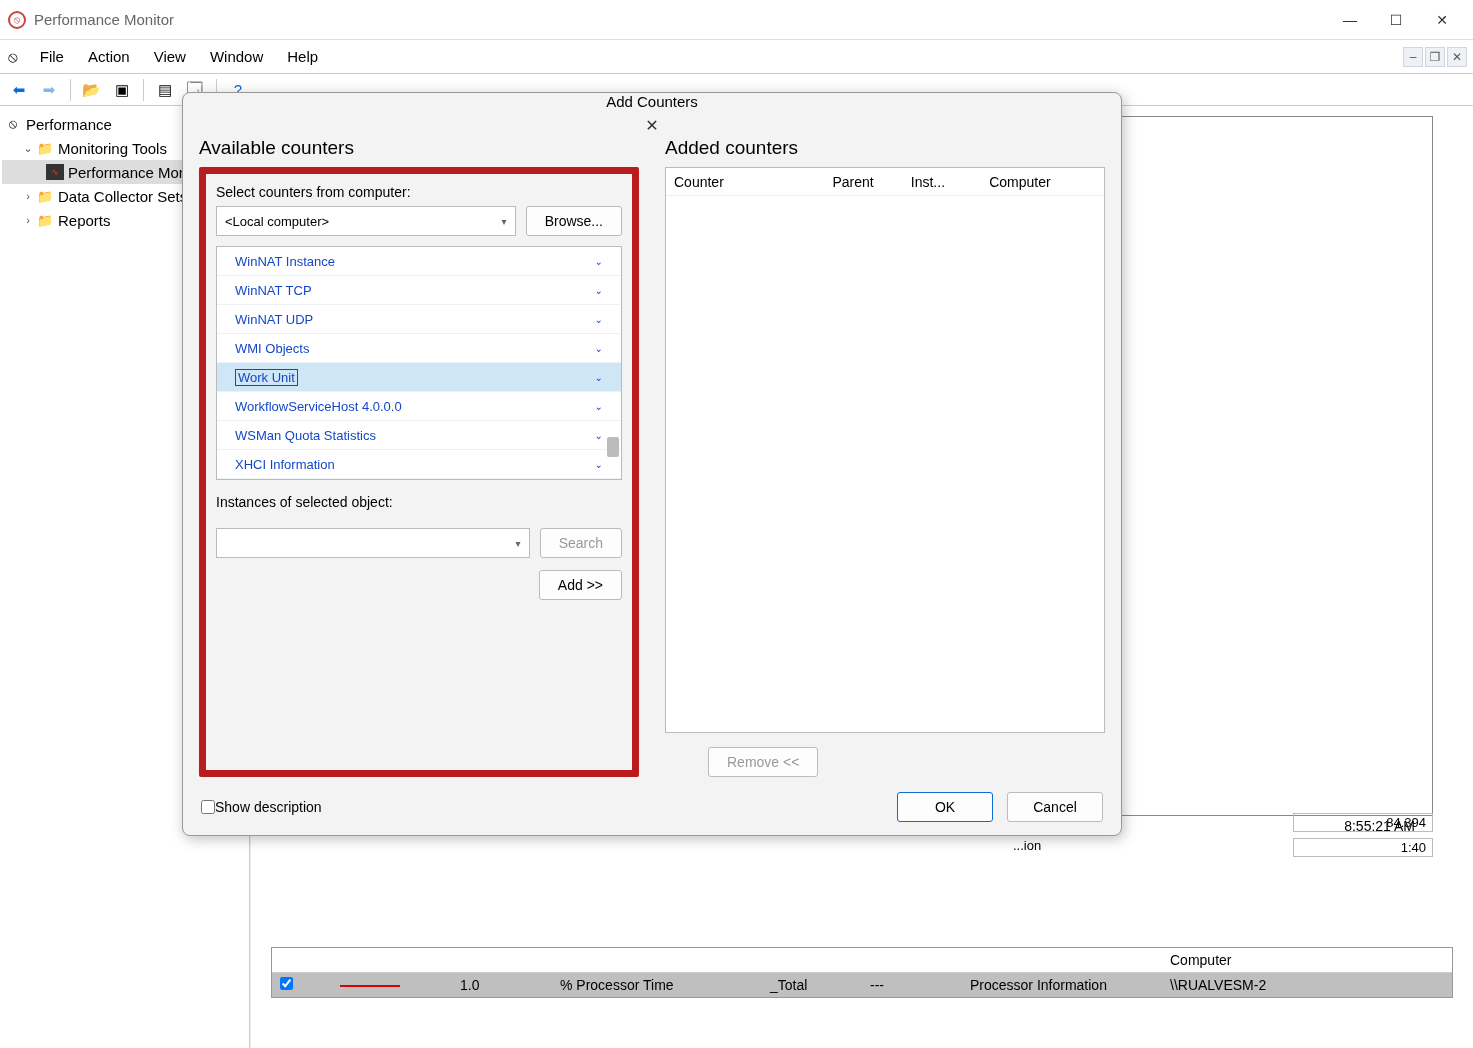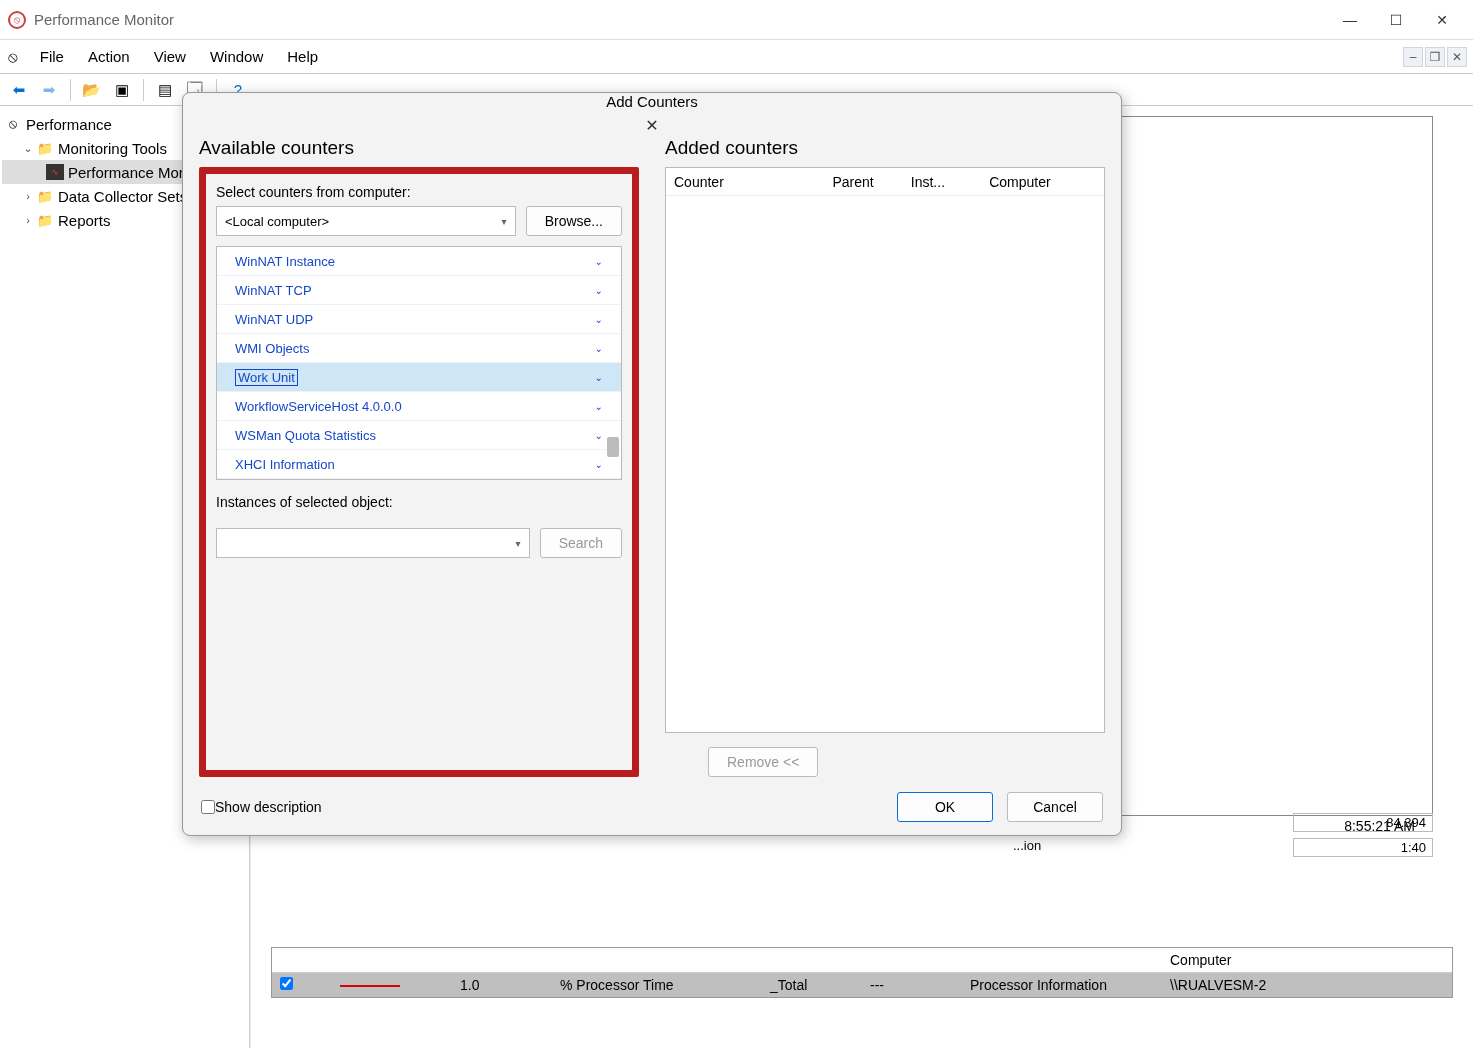--- a/index.html
+++ b/index.html
@@ -332,6 +332,11 @@
             </div>
         </div>
 
+        <div class="add-row">
+          <div class="btn">
+              <span>Add &gt;&gt;</span>
+            </div>
+        </div>
       </div>
     </div>
 

